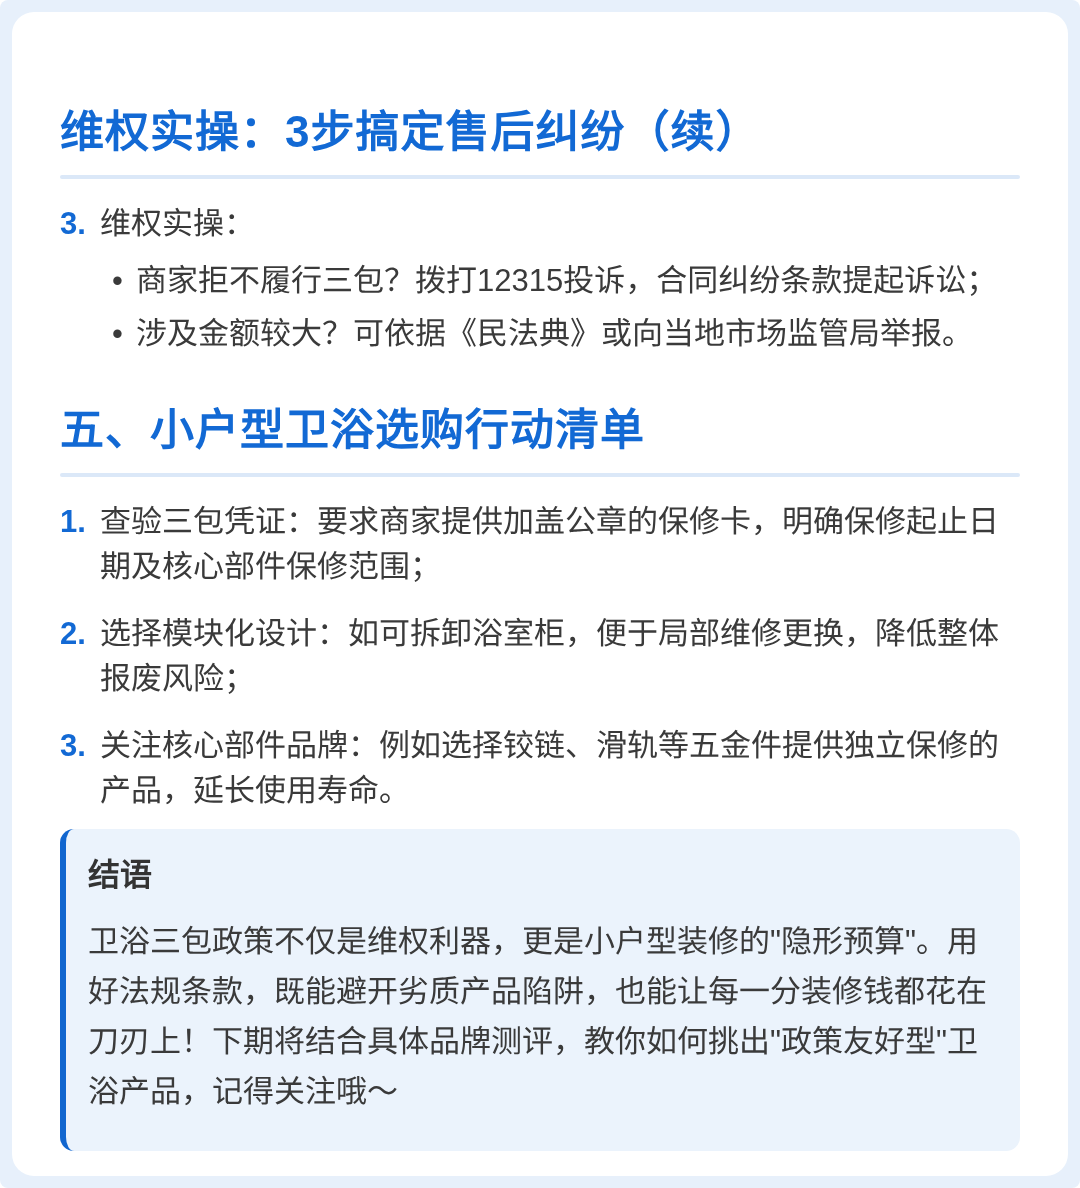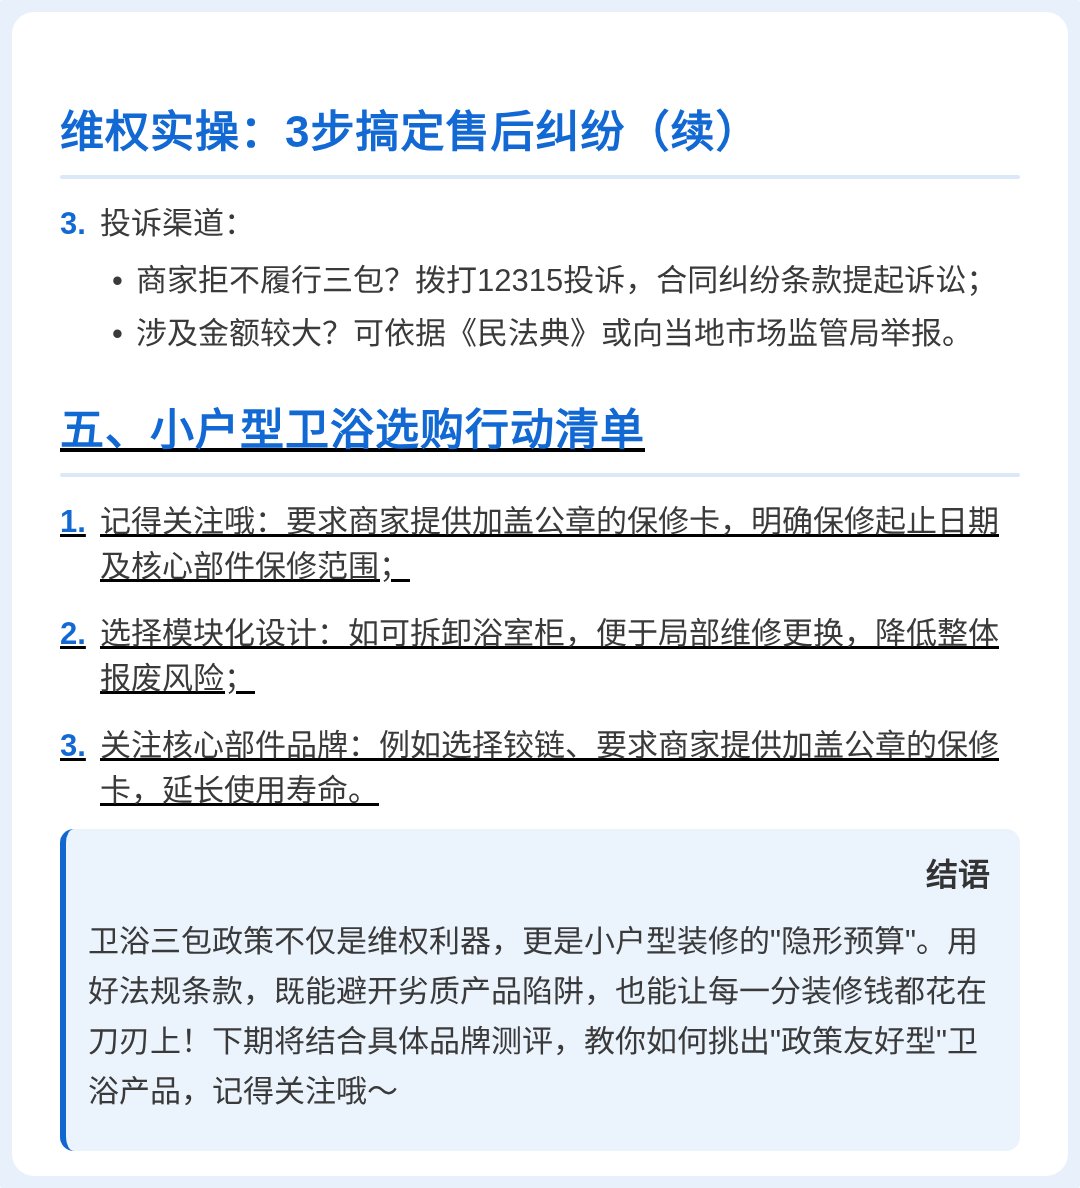--- a/index.html
+++ b/index.html
@@ -22,7 +22,7 @@
     width: 1080px;
     height: 1188px;
     background: var(--page-bg);
-    border-radius: 2px;
+    border-radius: 8px;
     padding: 12px;
   }
   .card {

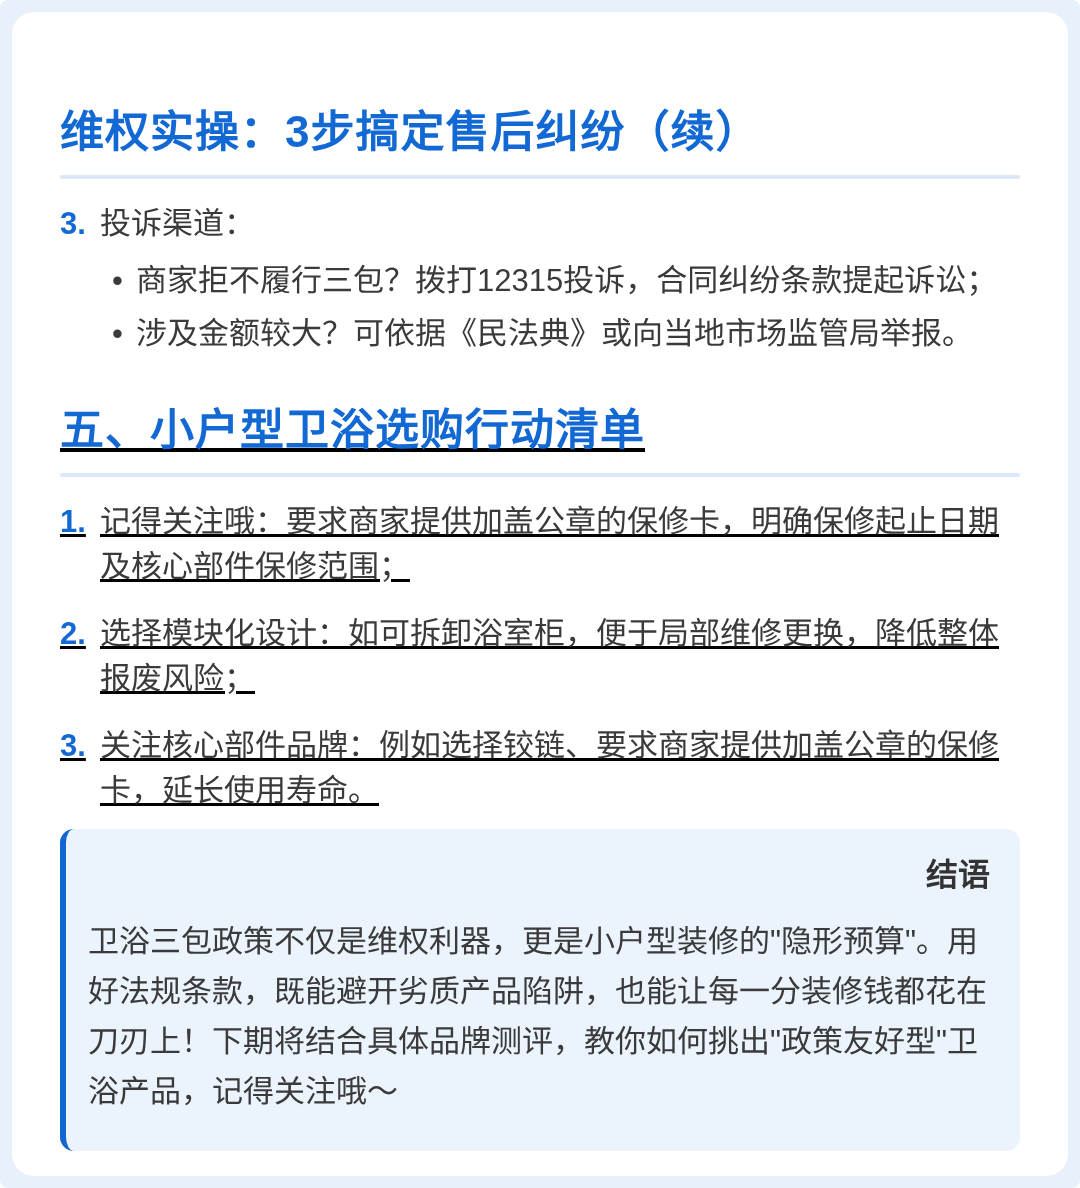--- a/index.html
+++ b/index.html
@@ -97,7 +97,7 @@
 
       <div class="num-row body-text">
         <span class="num">3.</span>
-        <span class="num-text">投诉渠道：</span>
+        <span class="num-text">维权实操：</span>
       </div>
 
       <div class="bullet-list">

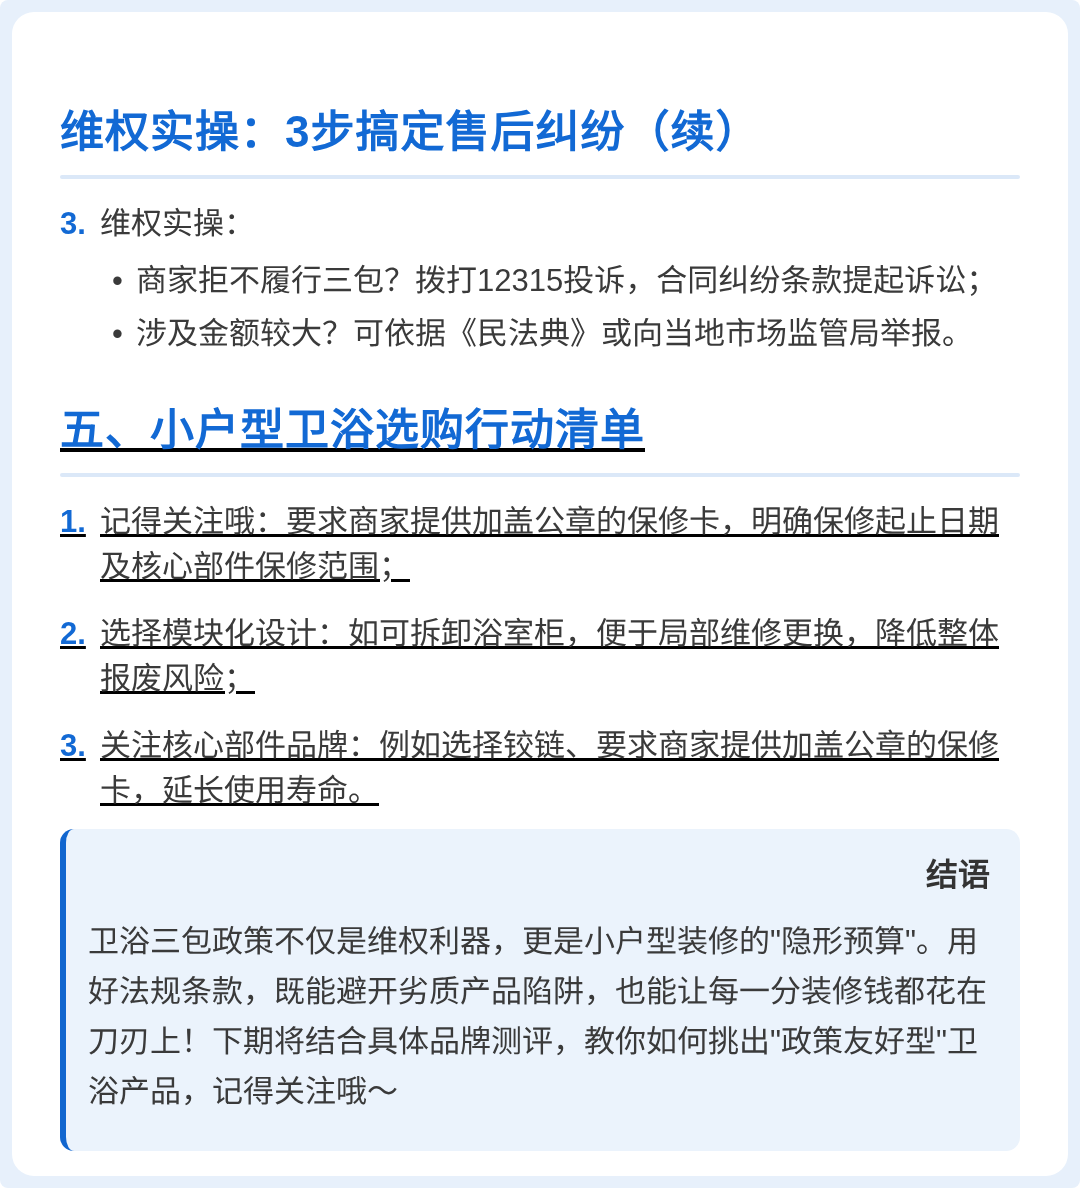--- a/index.html
+++ b/index.html
@@ -63,7 +63,7 @@
   .bullet-row { display: flex; align-items: flex-start; margin-top: 8px; }
   .bullet-marker { flex: 0 0 24px; }
   .bullet-text { flex: 1; }
-  .section-2 { margin-top: 46px; text-decoration: underline; }
+  .section-2 { margin-top: 46px; }
   .callout {
     margin-top: 16px;
     background: var(--callout-bg);

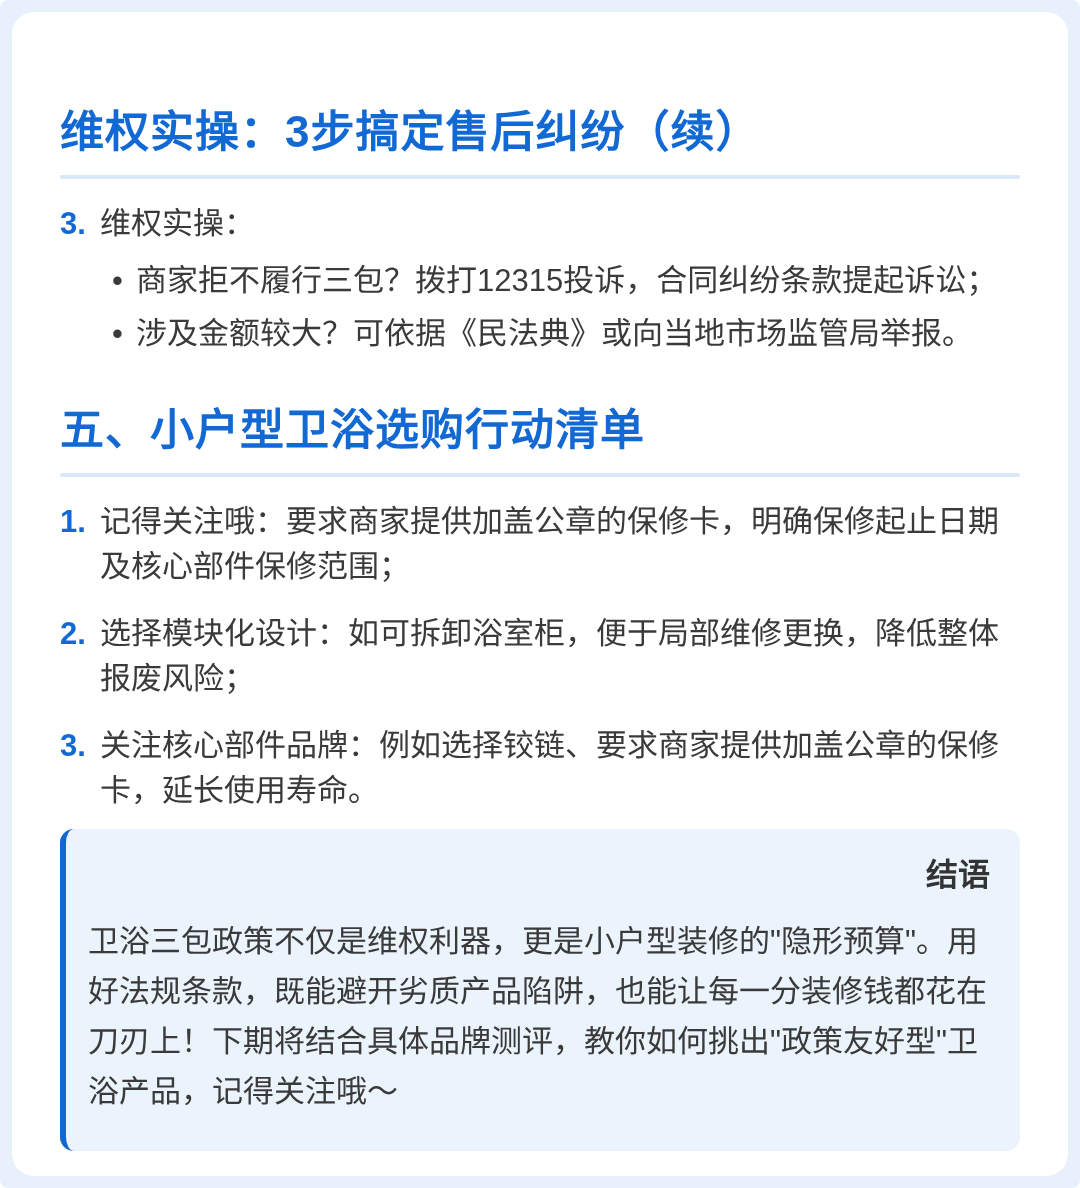--- a/index.html
+++ b/index.html
@@ -118,7 +118,7 @@
 
       <div class="num-row body-text">
         <span class="num">1.</span>
-        <span class="num-text">记得关注哦：要求商家提供加盖公章的保修卡，明确保修起止日期及核心部件保修范围；</span>
+        <span class="num-text">查验三包凭证：要求商家提供加盖公章的保修卡，明确保修起止日期及核心部件保修范围；</span>
       </div>
       <div class="num-row body-text">
         <span class="num">2.</span>

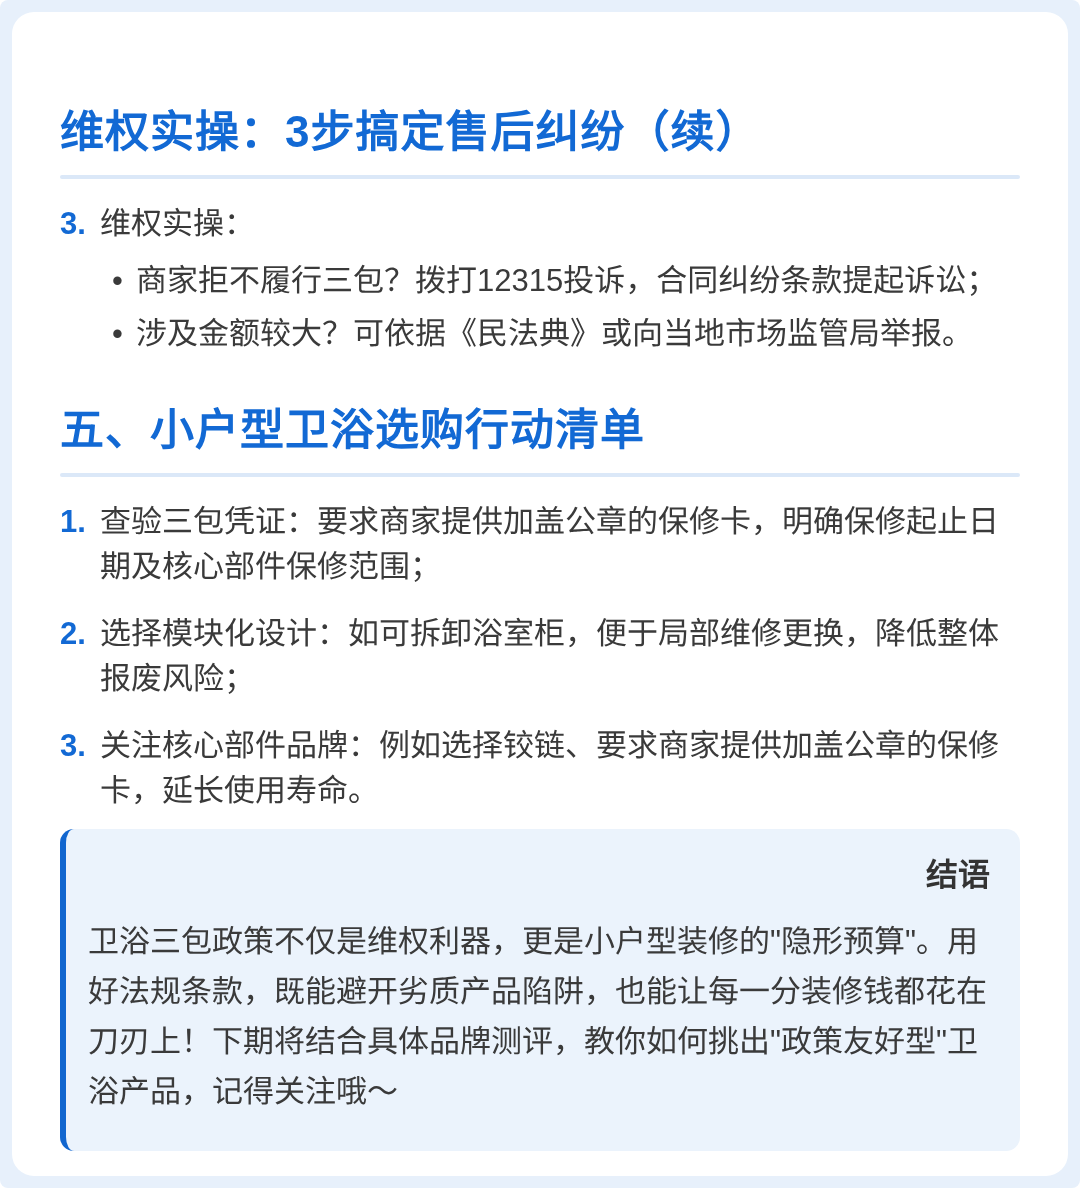--- a/index.html
+++ b/index.html
@@ -126,7 +126,7 @@
       </div>
       <div class="num-row body-text">
         <span class="num">3.</span>
-        <span class="num-text">关注核心部件品牌：例如选择铰链、要求商家提供加盖公章的保修卡，延长使用寿命。</span>
+        <span class="num-text">关注核心部件品牌：例如选择铰链、滑轨等五金件提供独立保修的产品，延长使用寿命。</span>
       </div>
     </section>
 

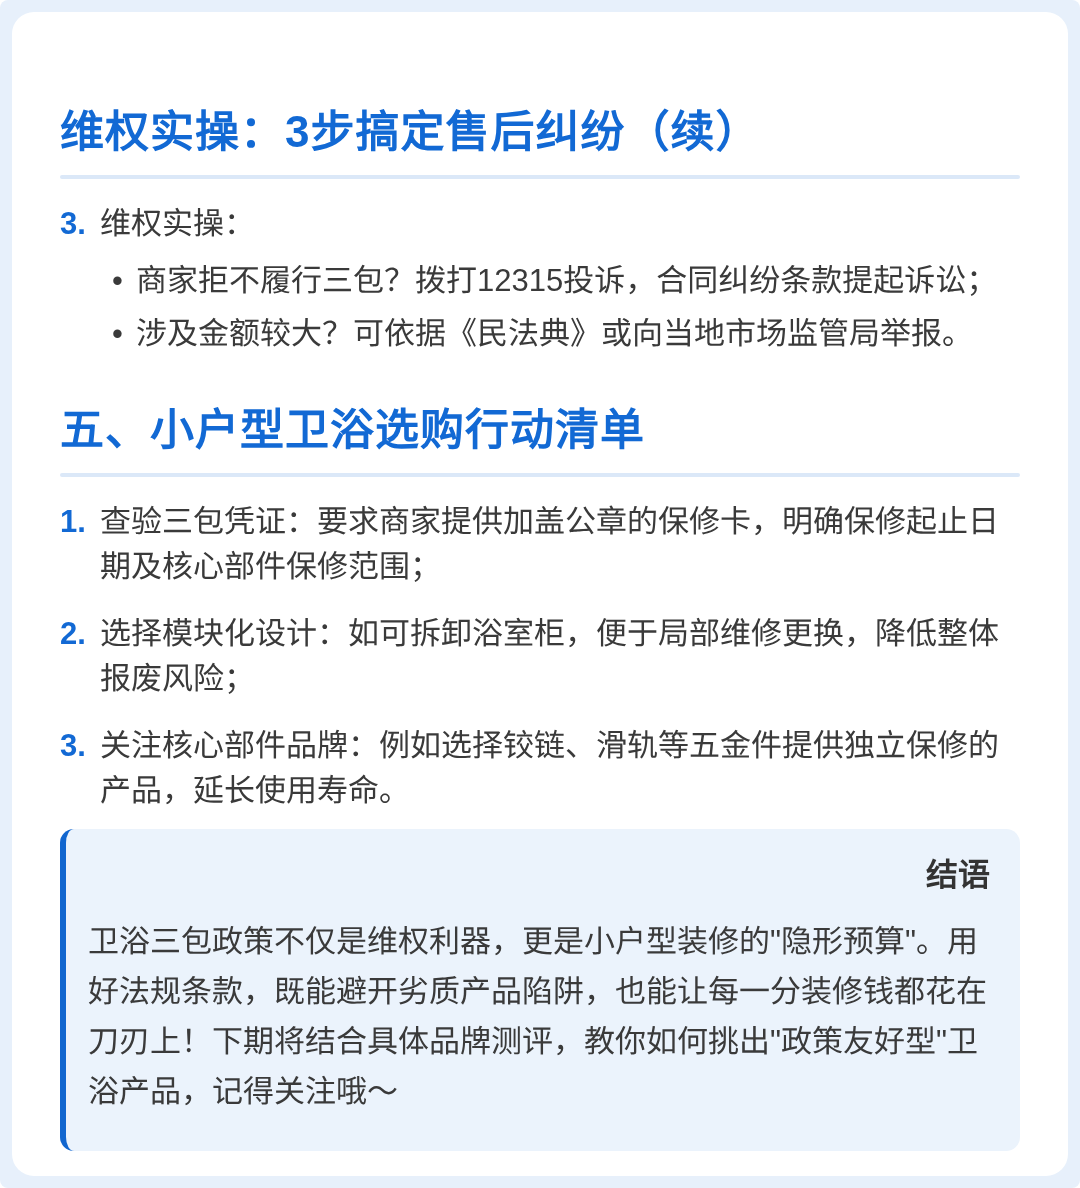--- a/index.html
+++ b/index.html
@@ -72,7 +72,7 @@
     padding: 26px 30px 34px 22px;
   }
   .callout-title {
-    text-align: right;
+    text-align: left;
     font-size: 32px;
     line-height: 40px;
     font-weight: 700;

